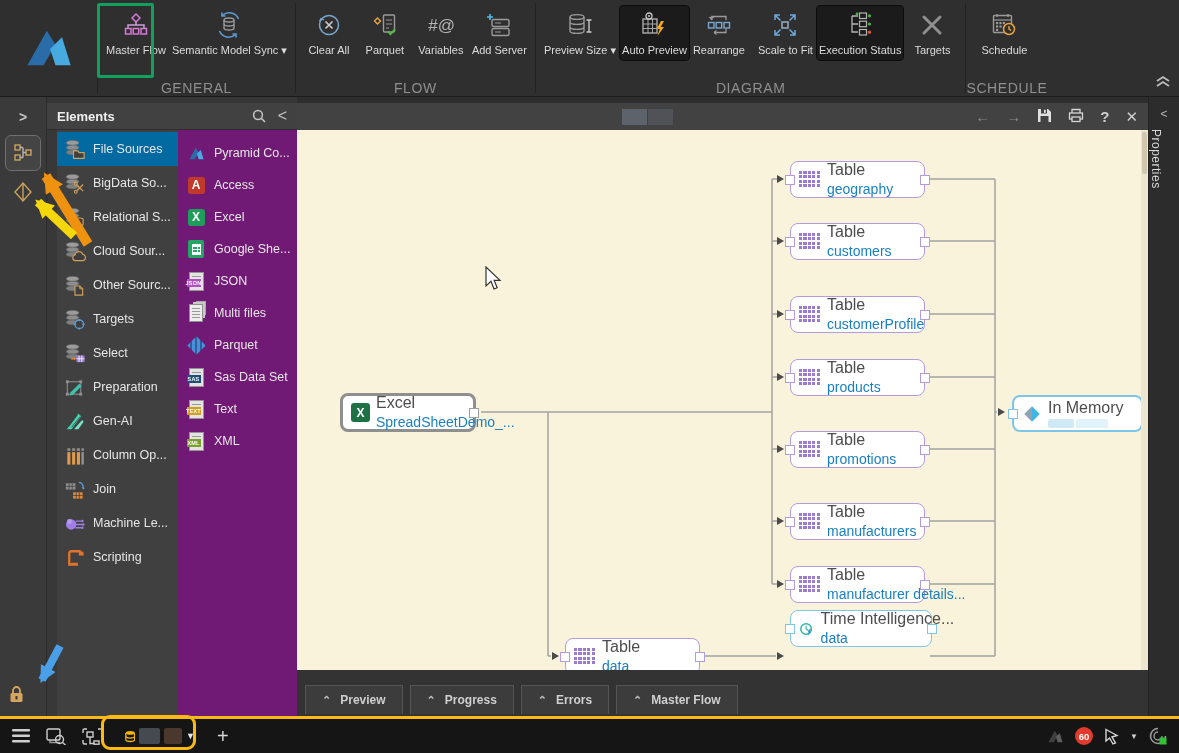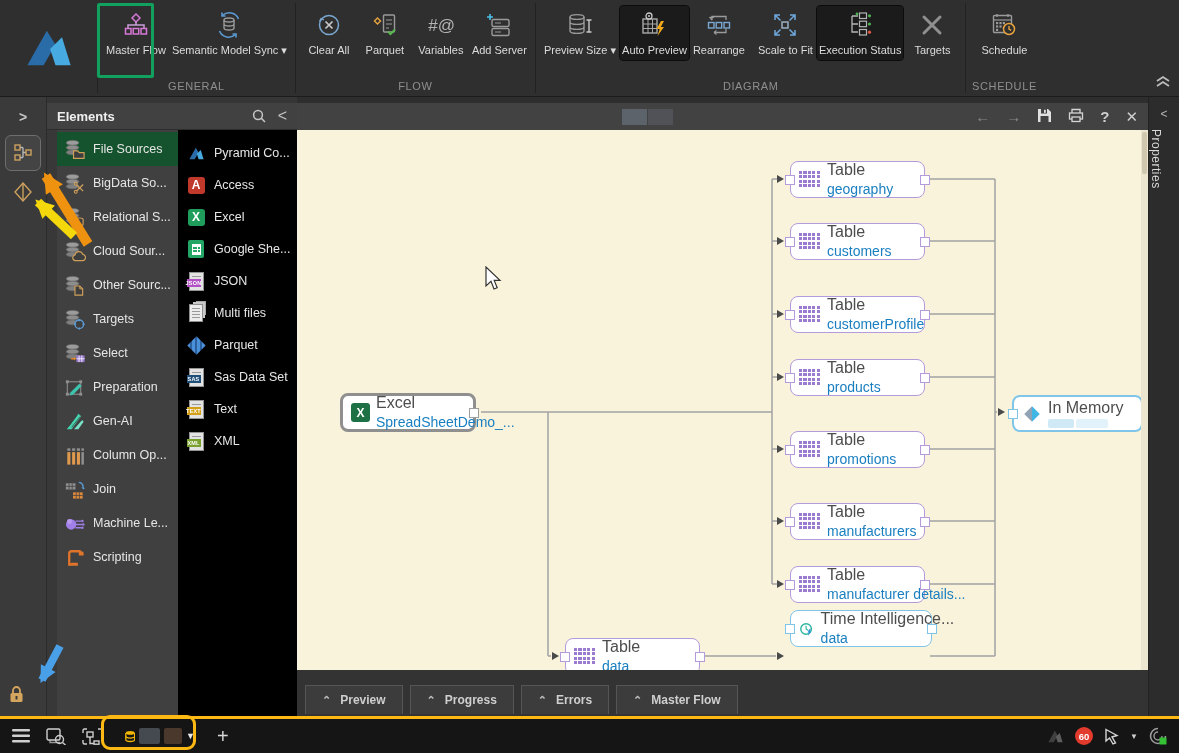--- a/index.html
+++ b/index.html
@@ -10,7 +10,7 @@
   #logo{width:97px;display:flex;align-items:center;justify-content:center}
   .rgroup{display:flex;flex-direction:column}
   .rbtns{display:flex;align-items:flex-start;padding:6px 6px 0;gap:2px;flex:1}
-  .rglabel{height:16px;font-size:11px;color:#8f8f8f;text-align:center;letter-spacing:.6px;padding-bottom:3px}
+  .rglabel{height:16px;font-size:14px;color:#8f8f8f;text-align:center;letter-spacing:.6px;padding-bottom:3px}
   .rdiv{width:1px;background:#222;margin:3px 0}
   .rdiv.inner{margin:10px 2px 18px}
   .rbtn{min-width:54px;display:flex;flex-direction:column;align-items:center;gap:3px;padding:3px 2px;border-radius:3px;cursor:pointer}

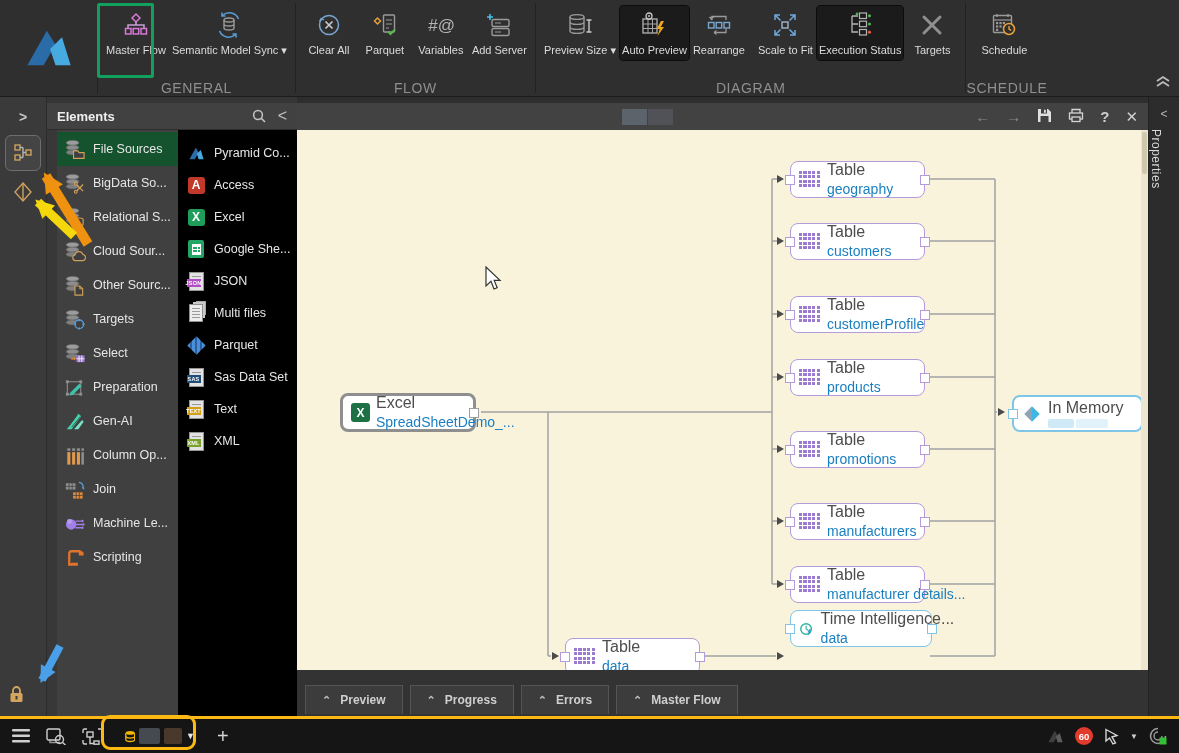--- a/index.html
+++ b/index.html
@@ -34,7 +34,7 @@
   #catcol{width:121px;background:#404040;padding-top:2px}
   #filecol{width:119px;background:#000000;padding-top:7px}
   .crow{height:34px;display:flex;align-items:center;gap:7px;padding-left:6px;cursor:pointer}
-  .crow.sel{background:#14532d}
+  .crow.sel{background:#0369a1}
   .clab{color:#e6e6e6;font-size:12.5px;white-space:nowrap;overflow:hidden}
   .cic{width:23px;height:23px;flex:none}
   .frow{height:32px;display:flex;align-items:center;gap:8px;padding-left:8px;cursor:pointer}

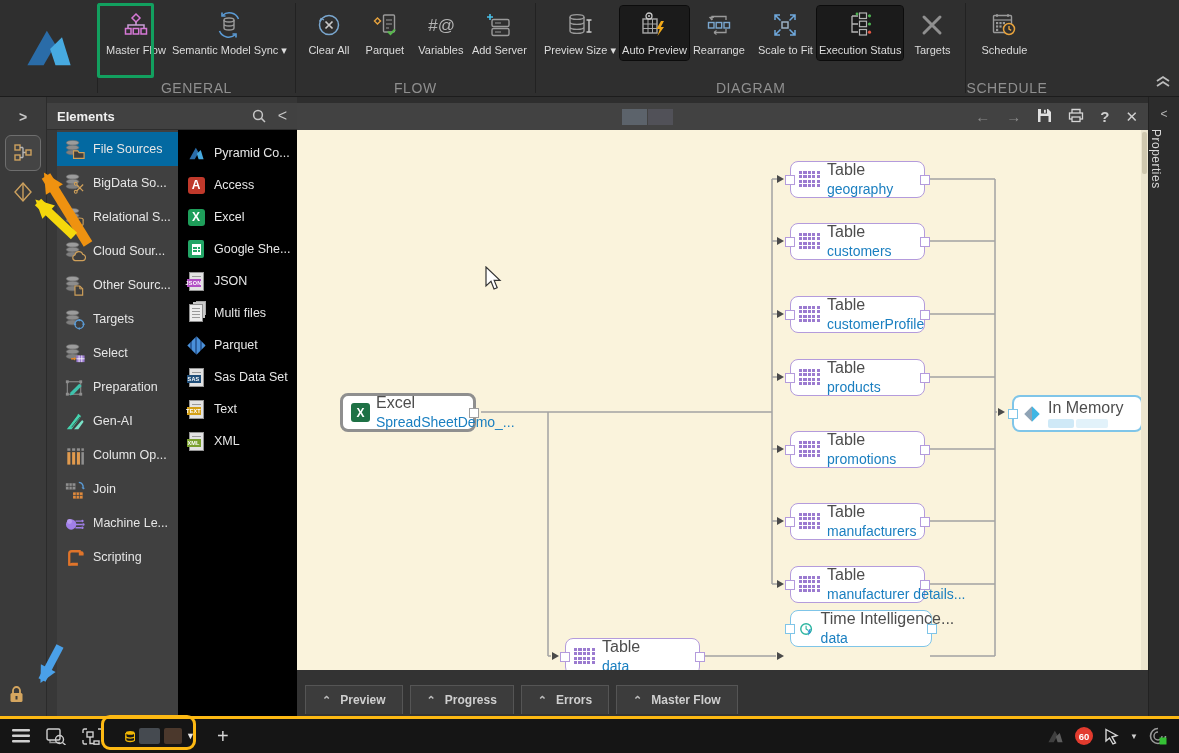--- a/index.html
+++ b/index.html
@@ -32,7 +32,7 @@
   #el-cols{display:flex;height:586px}
   #gutter{width:10px;background:#383838}
   #catcol{width:121px;background:#404040;padding-top:2px}
-  #filecol{width:119px;background:#000000;padding-top:7px}
+  #filecol{width:119px;background:#701a75;padding-top:7px}
   .crow{height:34px;display:flex;align-items:center;gap:7px;padding-left:6px;cursor:pointer}
   .crow.sel{background:#0369a1}
   .clab{color:#e6e6e6;font-size:12.5px;white-space:nowrap;overflow:hidden}

